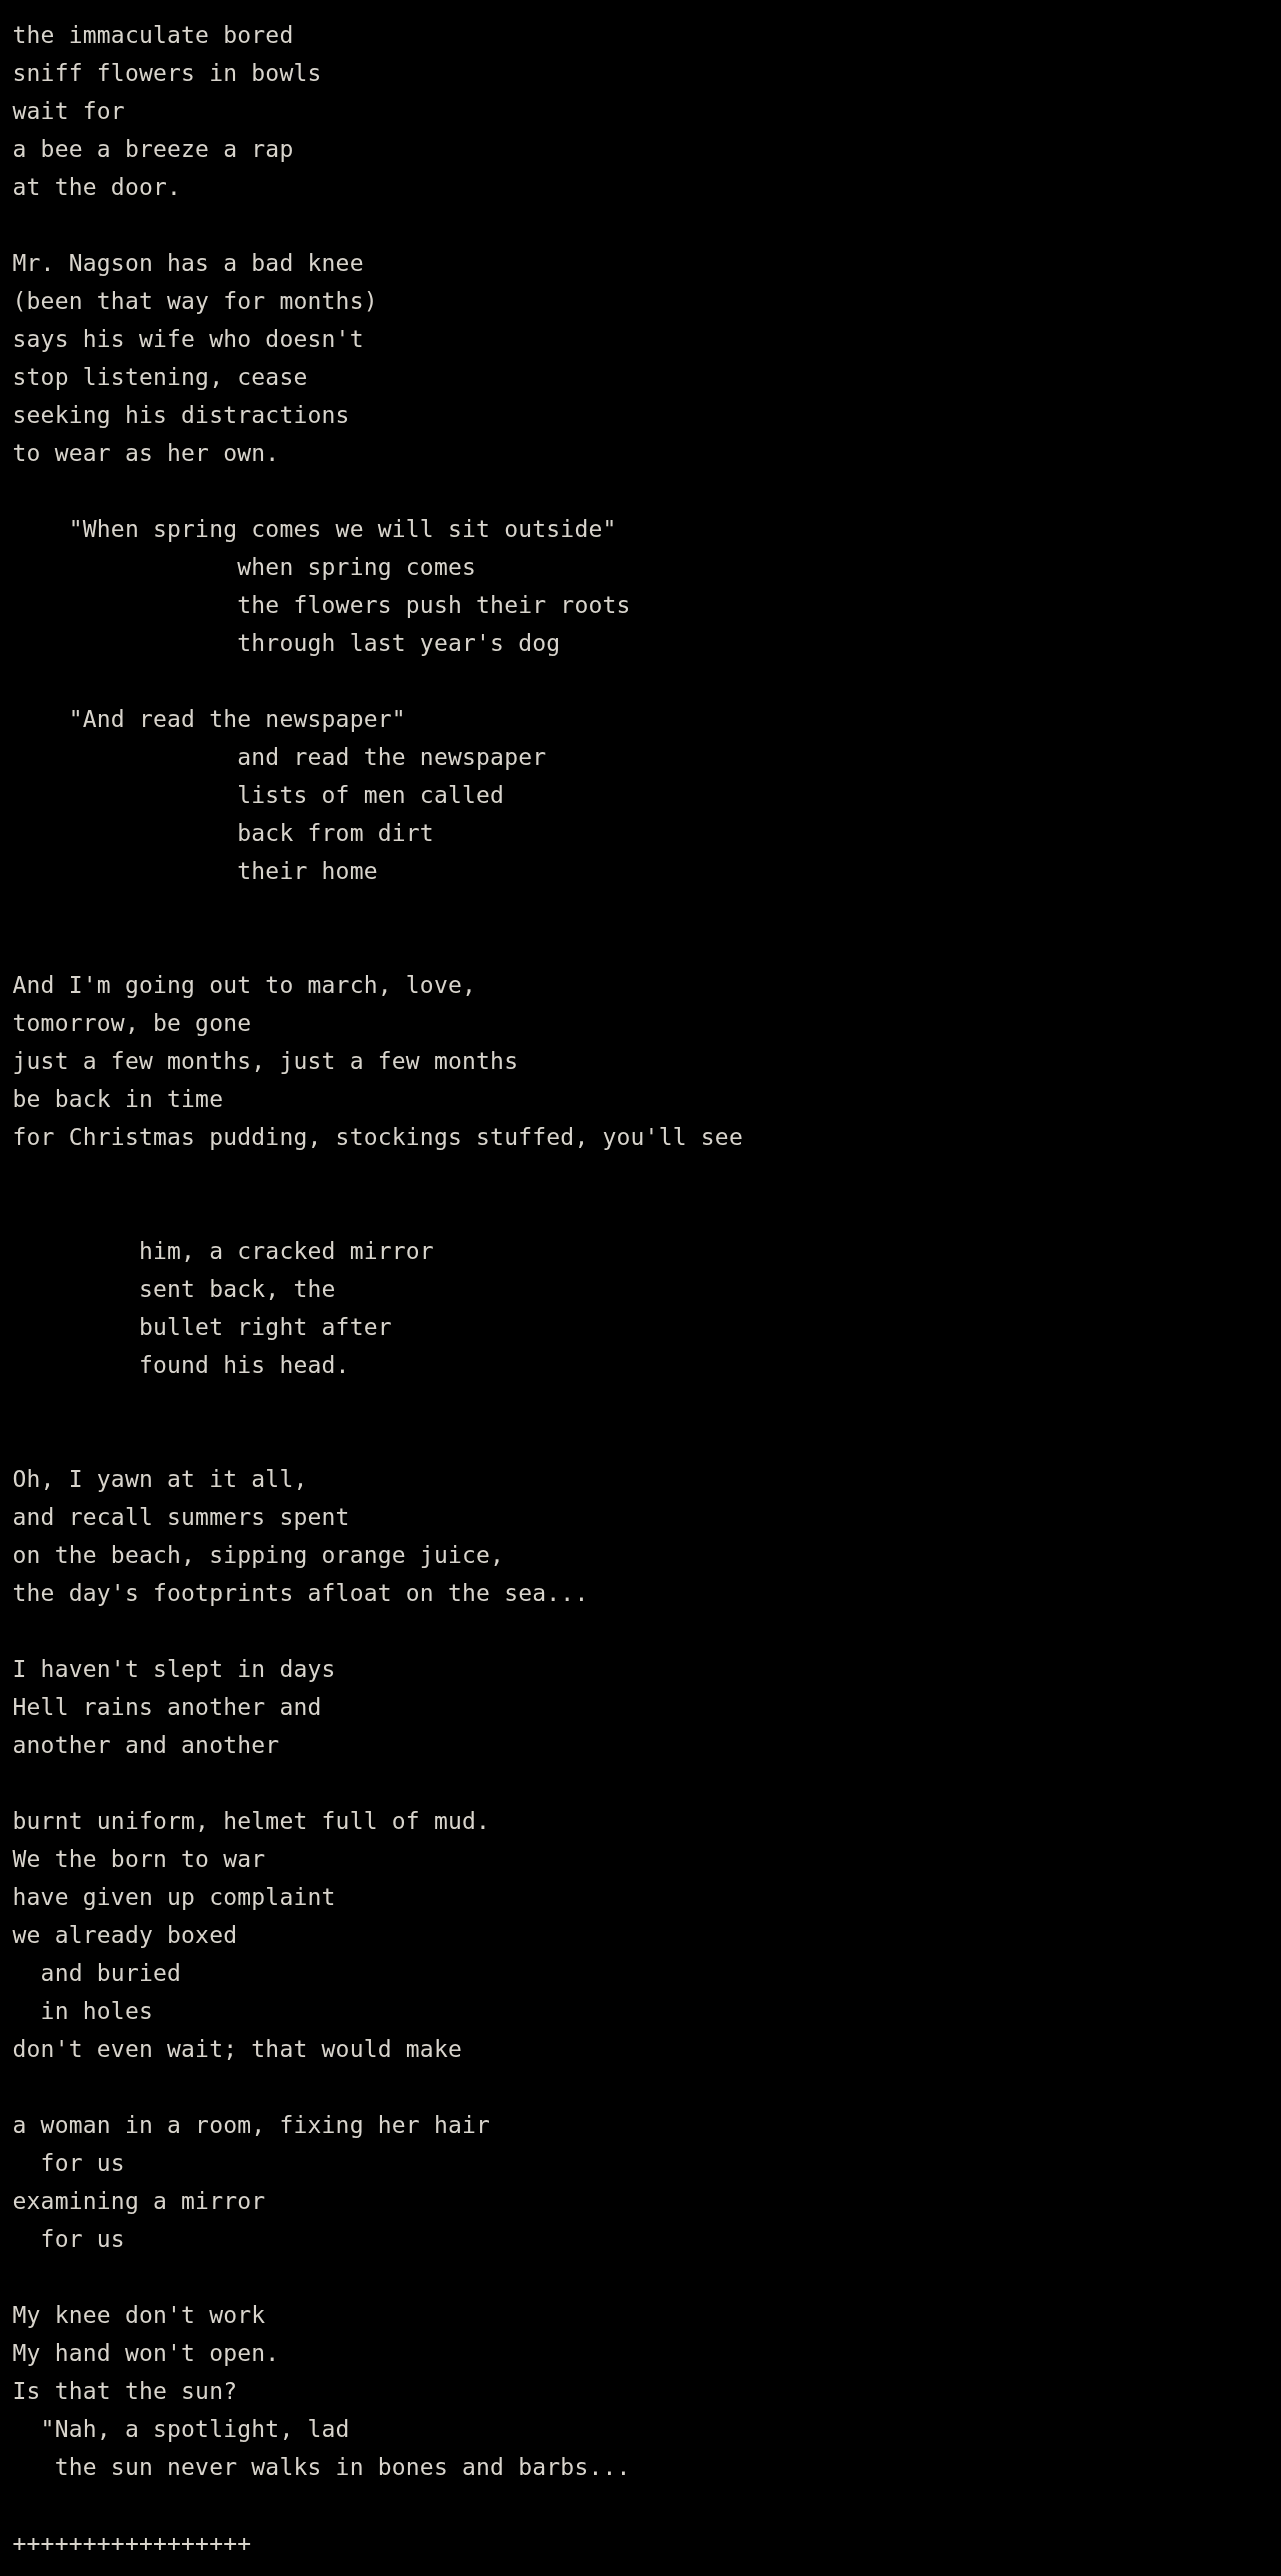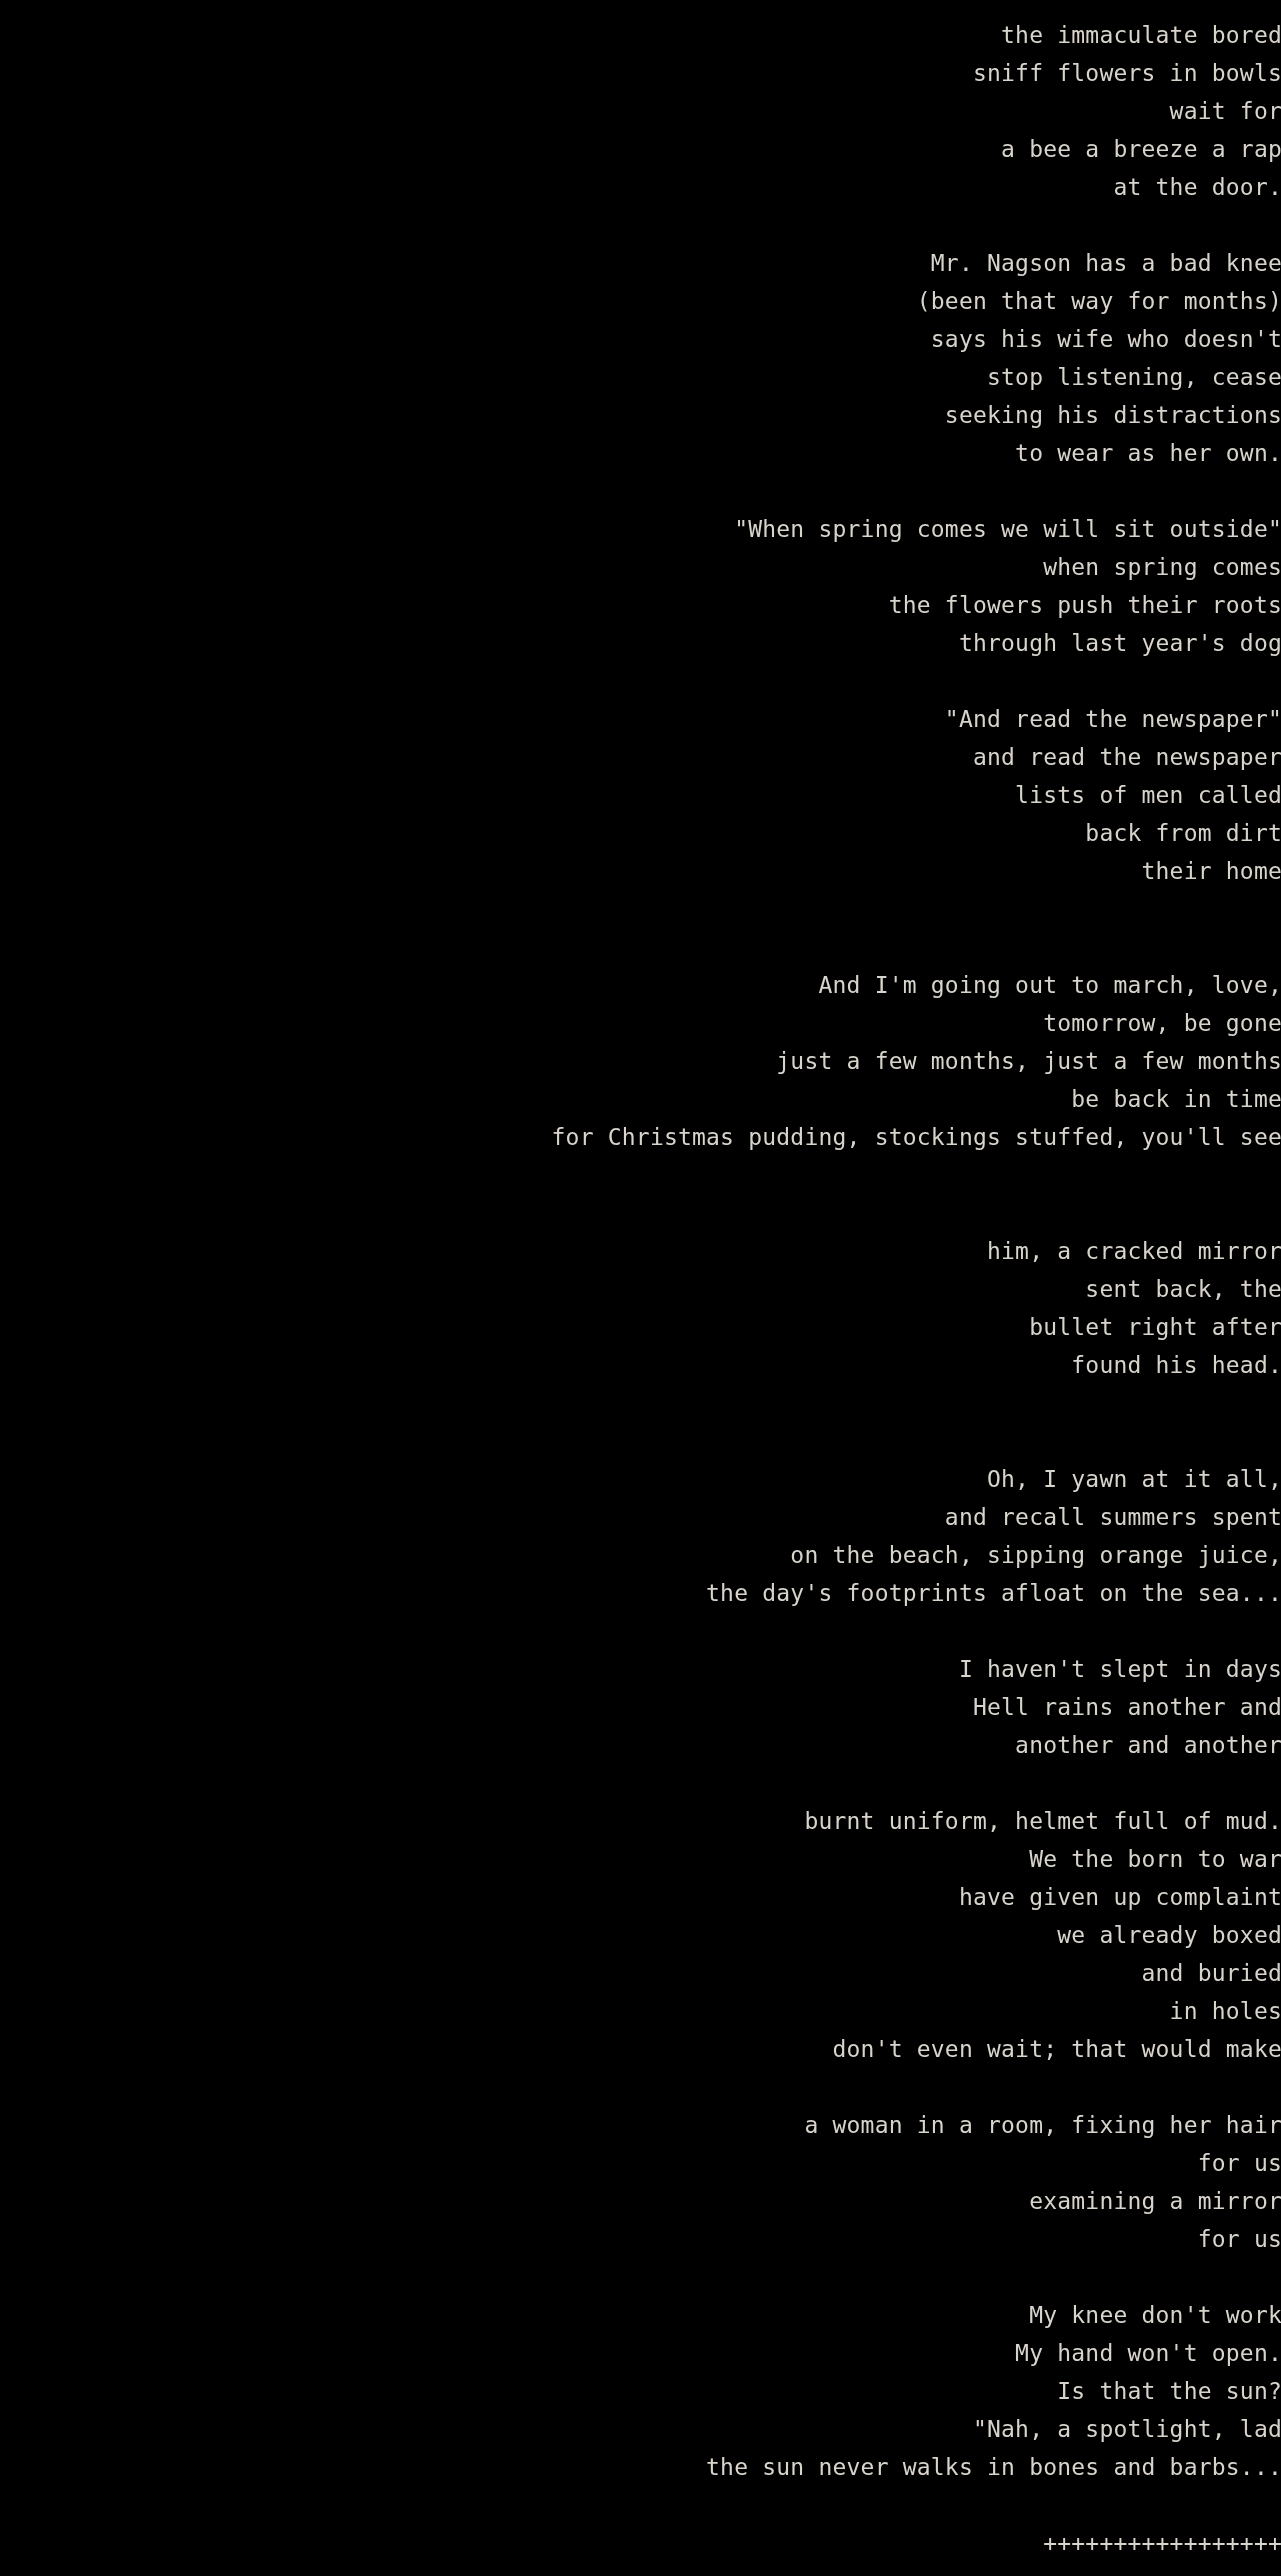--- a/index.html
+++ b/index.html
@@ -18,7 +18,6 @@
     line-height: 38px;
     white-space: pre;
     letter-spacing: 0.2px;
-    text-align: right;
   }
   .line {
     white-space: pre;

